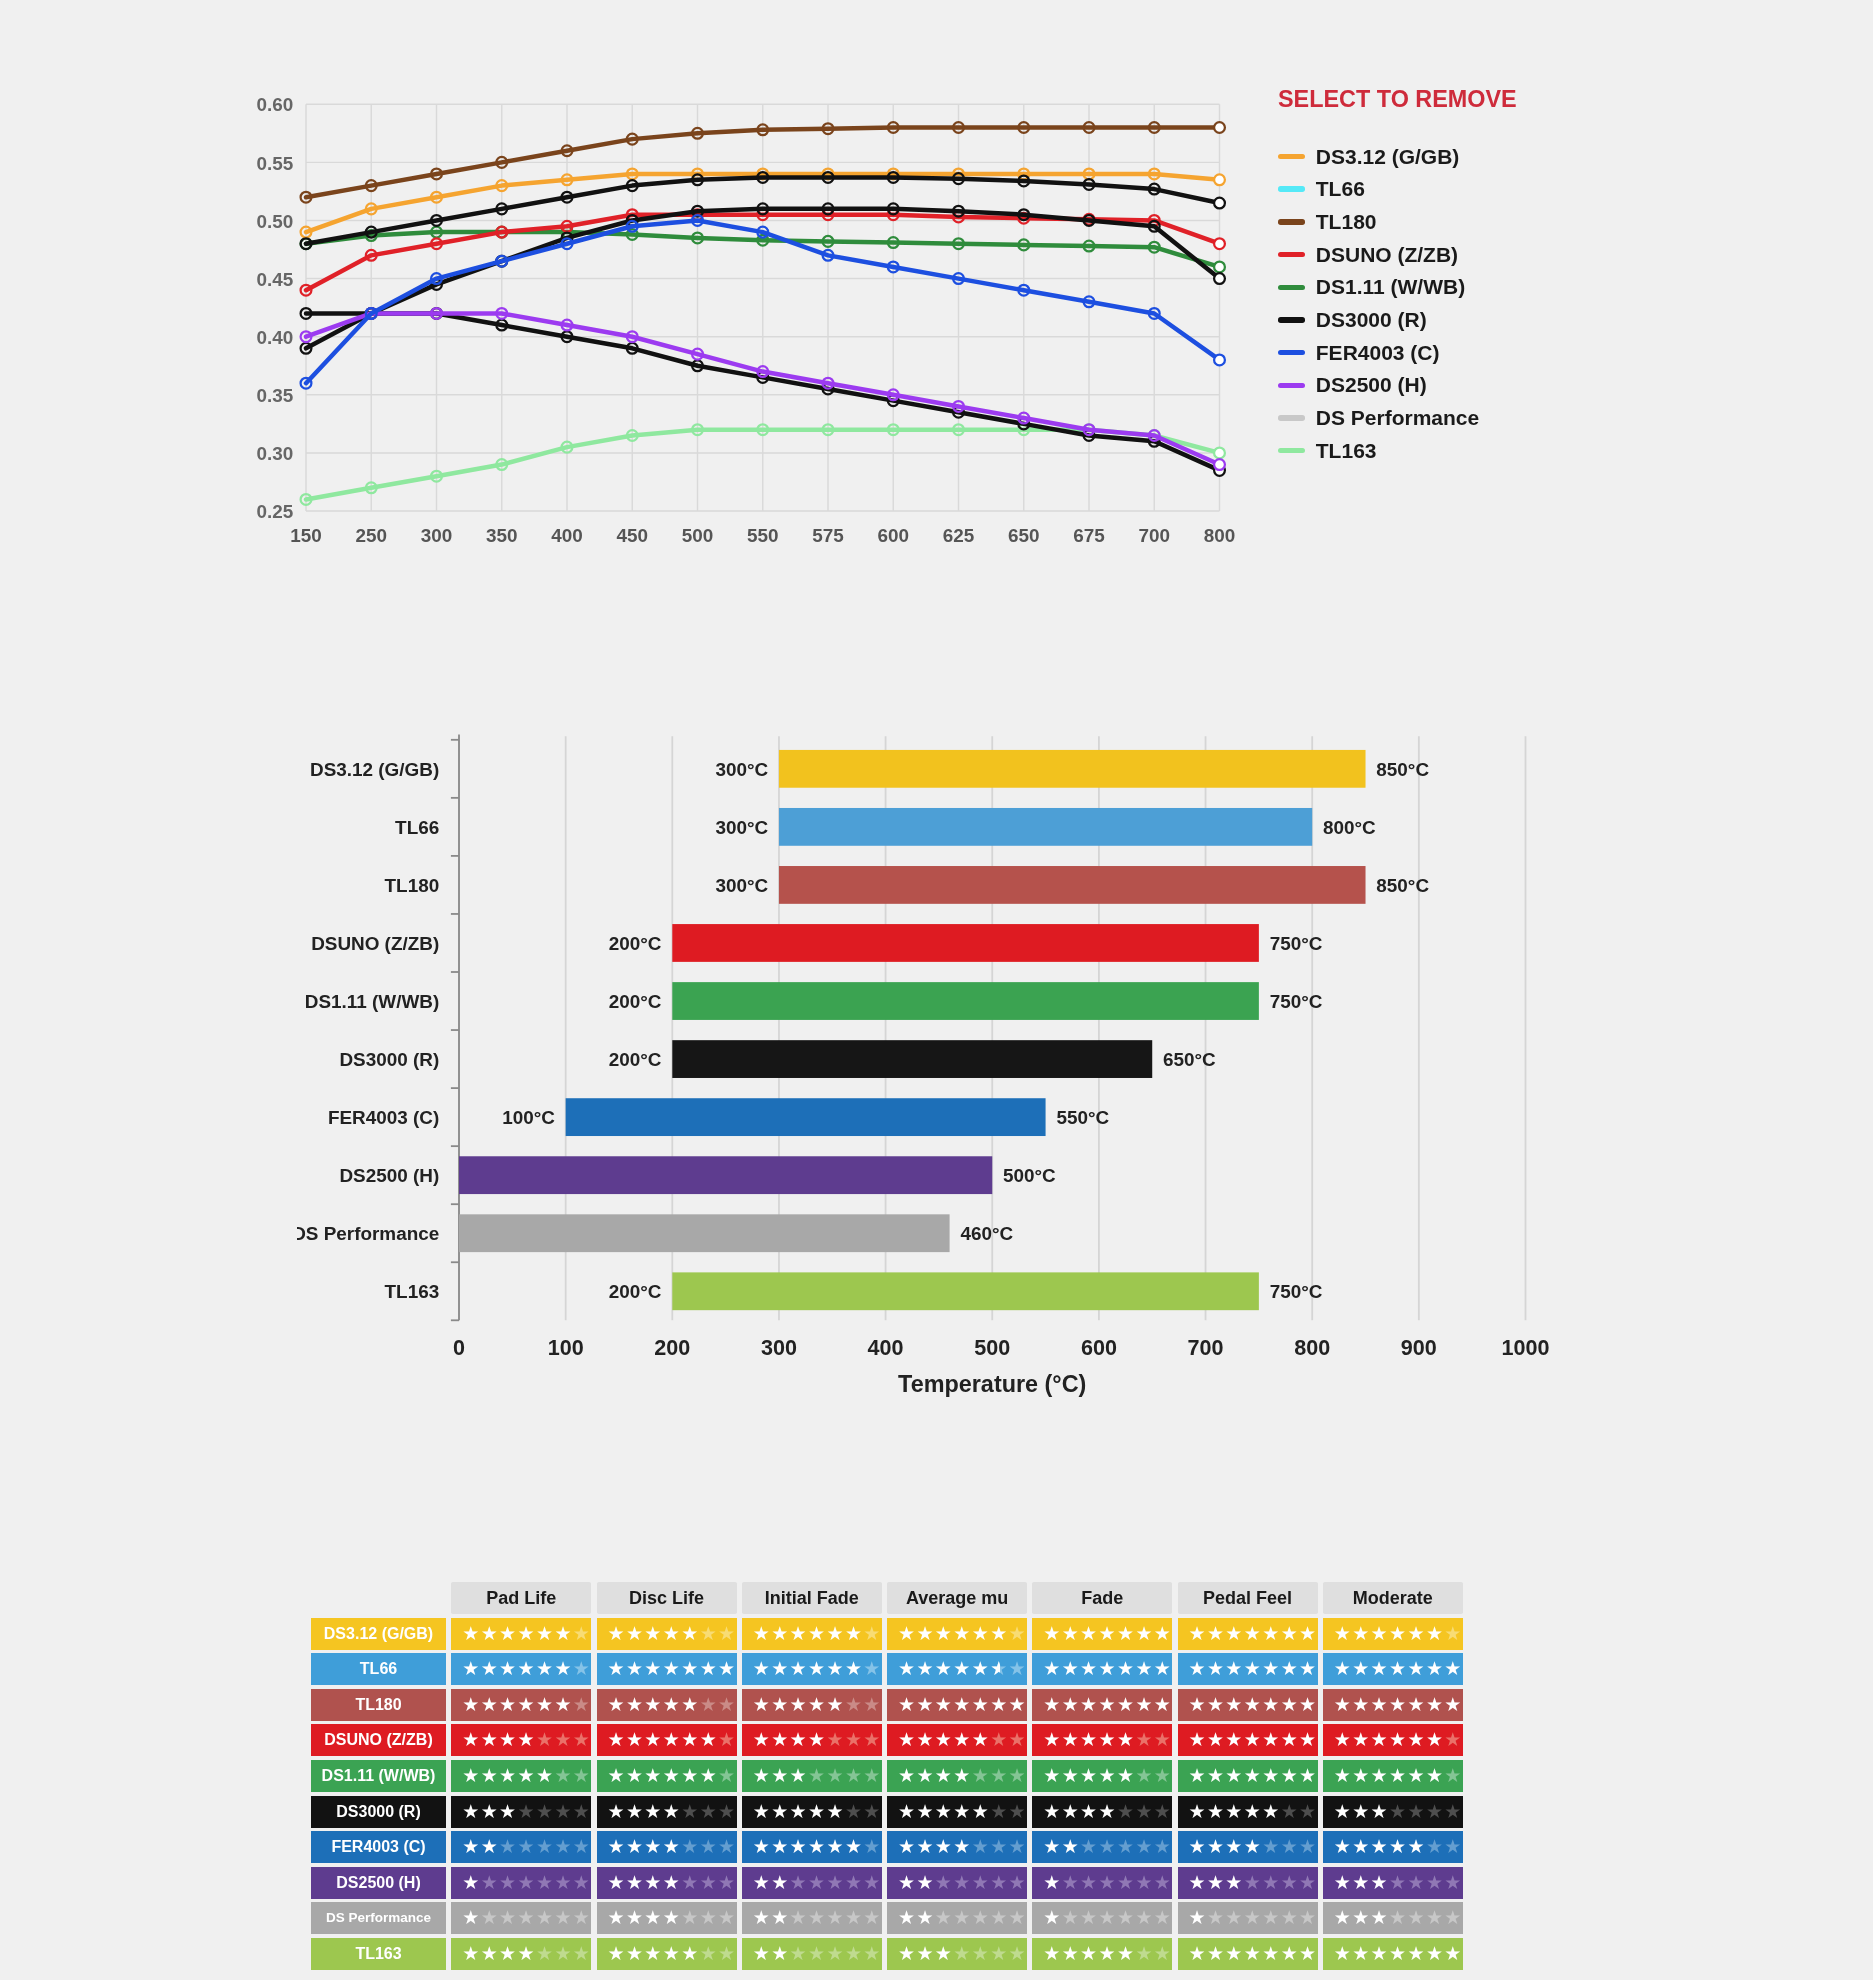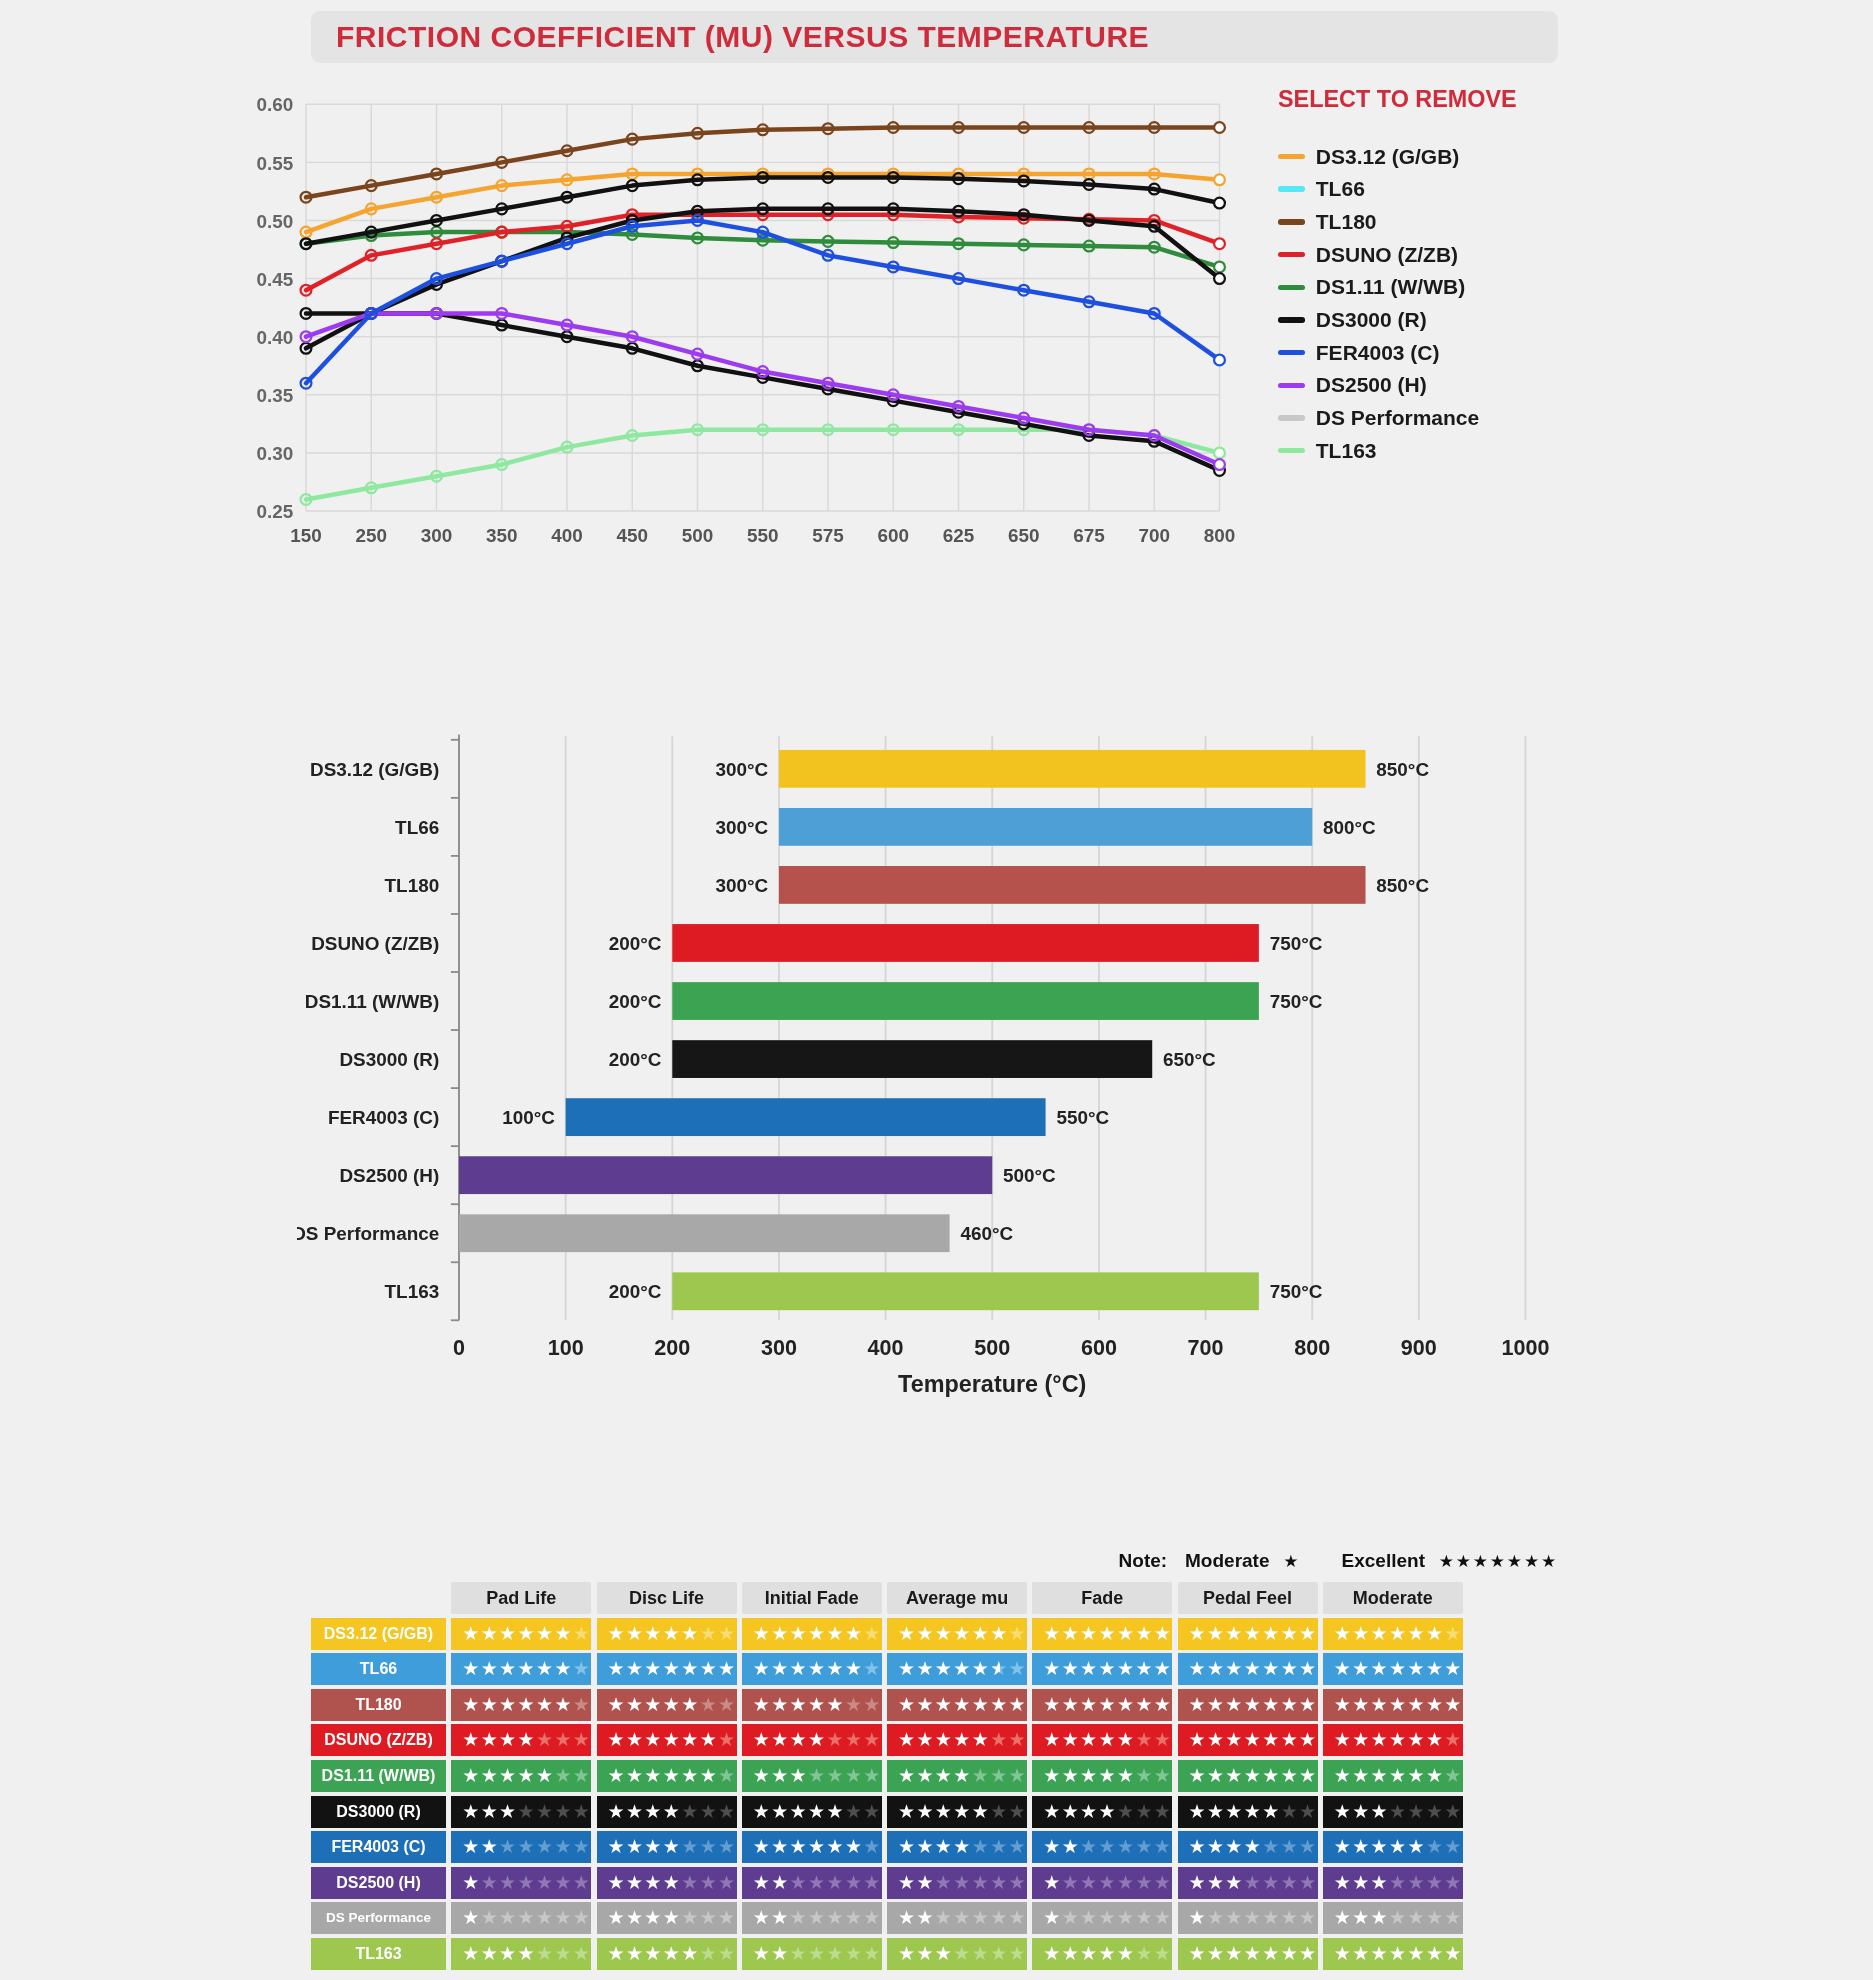--- a/index.html
+++ b/index.html
@@ -37,9 +37,6 @@
 
 <div id="canvas">
 
-  <div class="band" id="band1">
-    <div class="bandtitle">FRICTION COEFFICIENT (MU) VERSUS TEMPERATURE</div>
-  </div>
 
   <svg id="line-chart-svg" width="1035" height="491" viewBox="0 0 1150 545">
       <g>

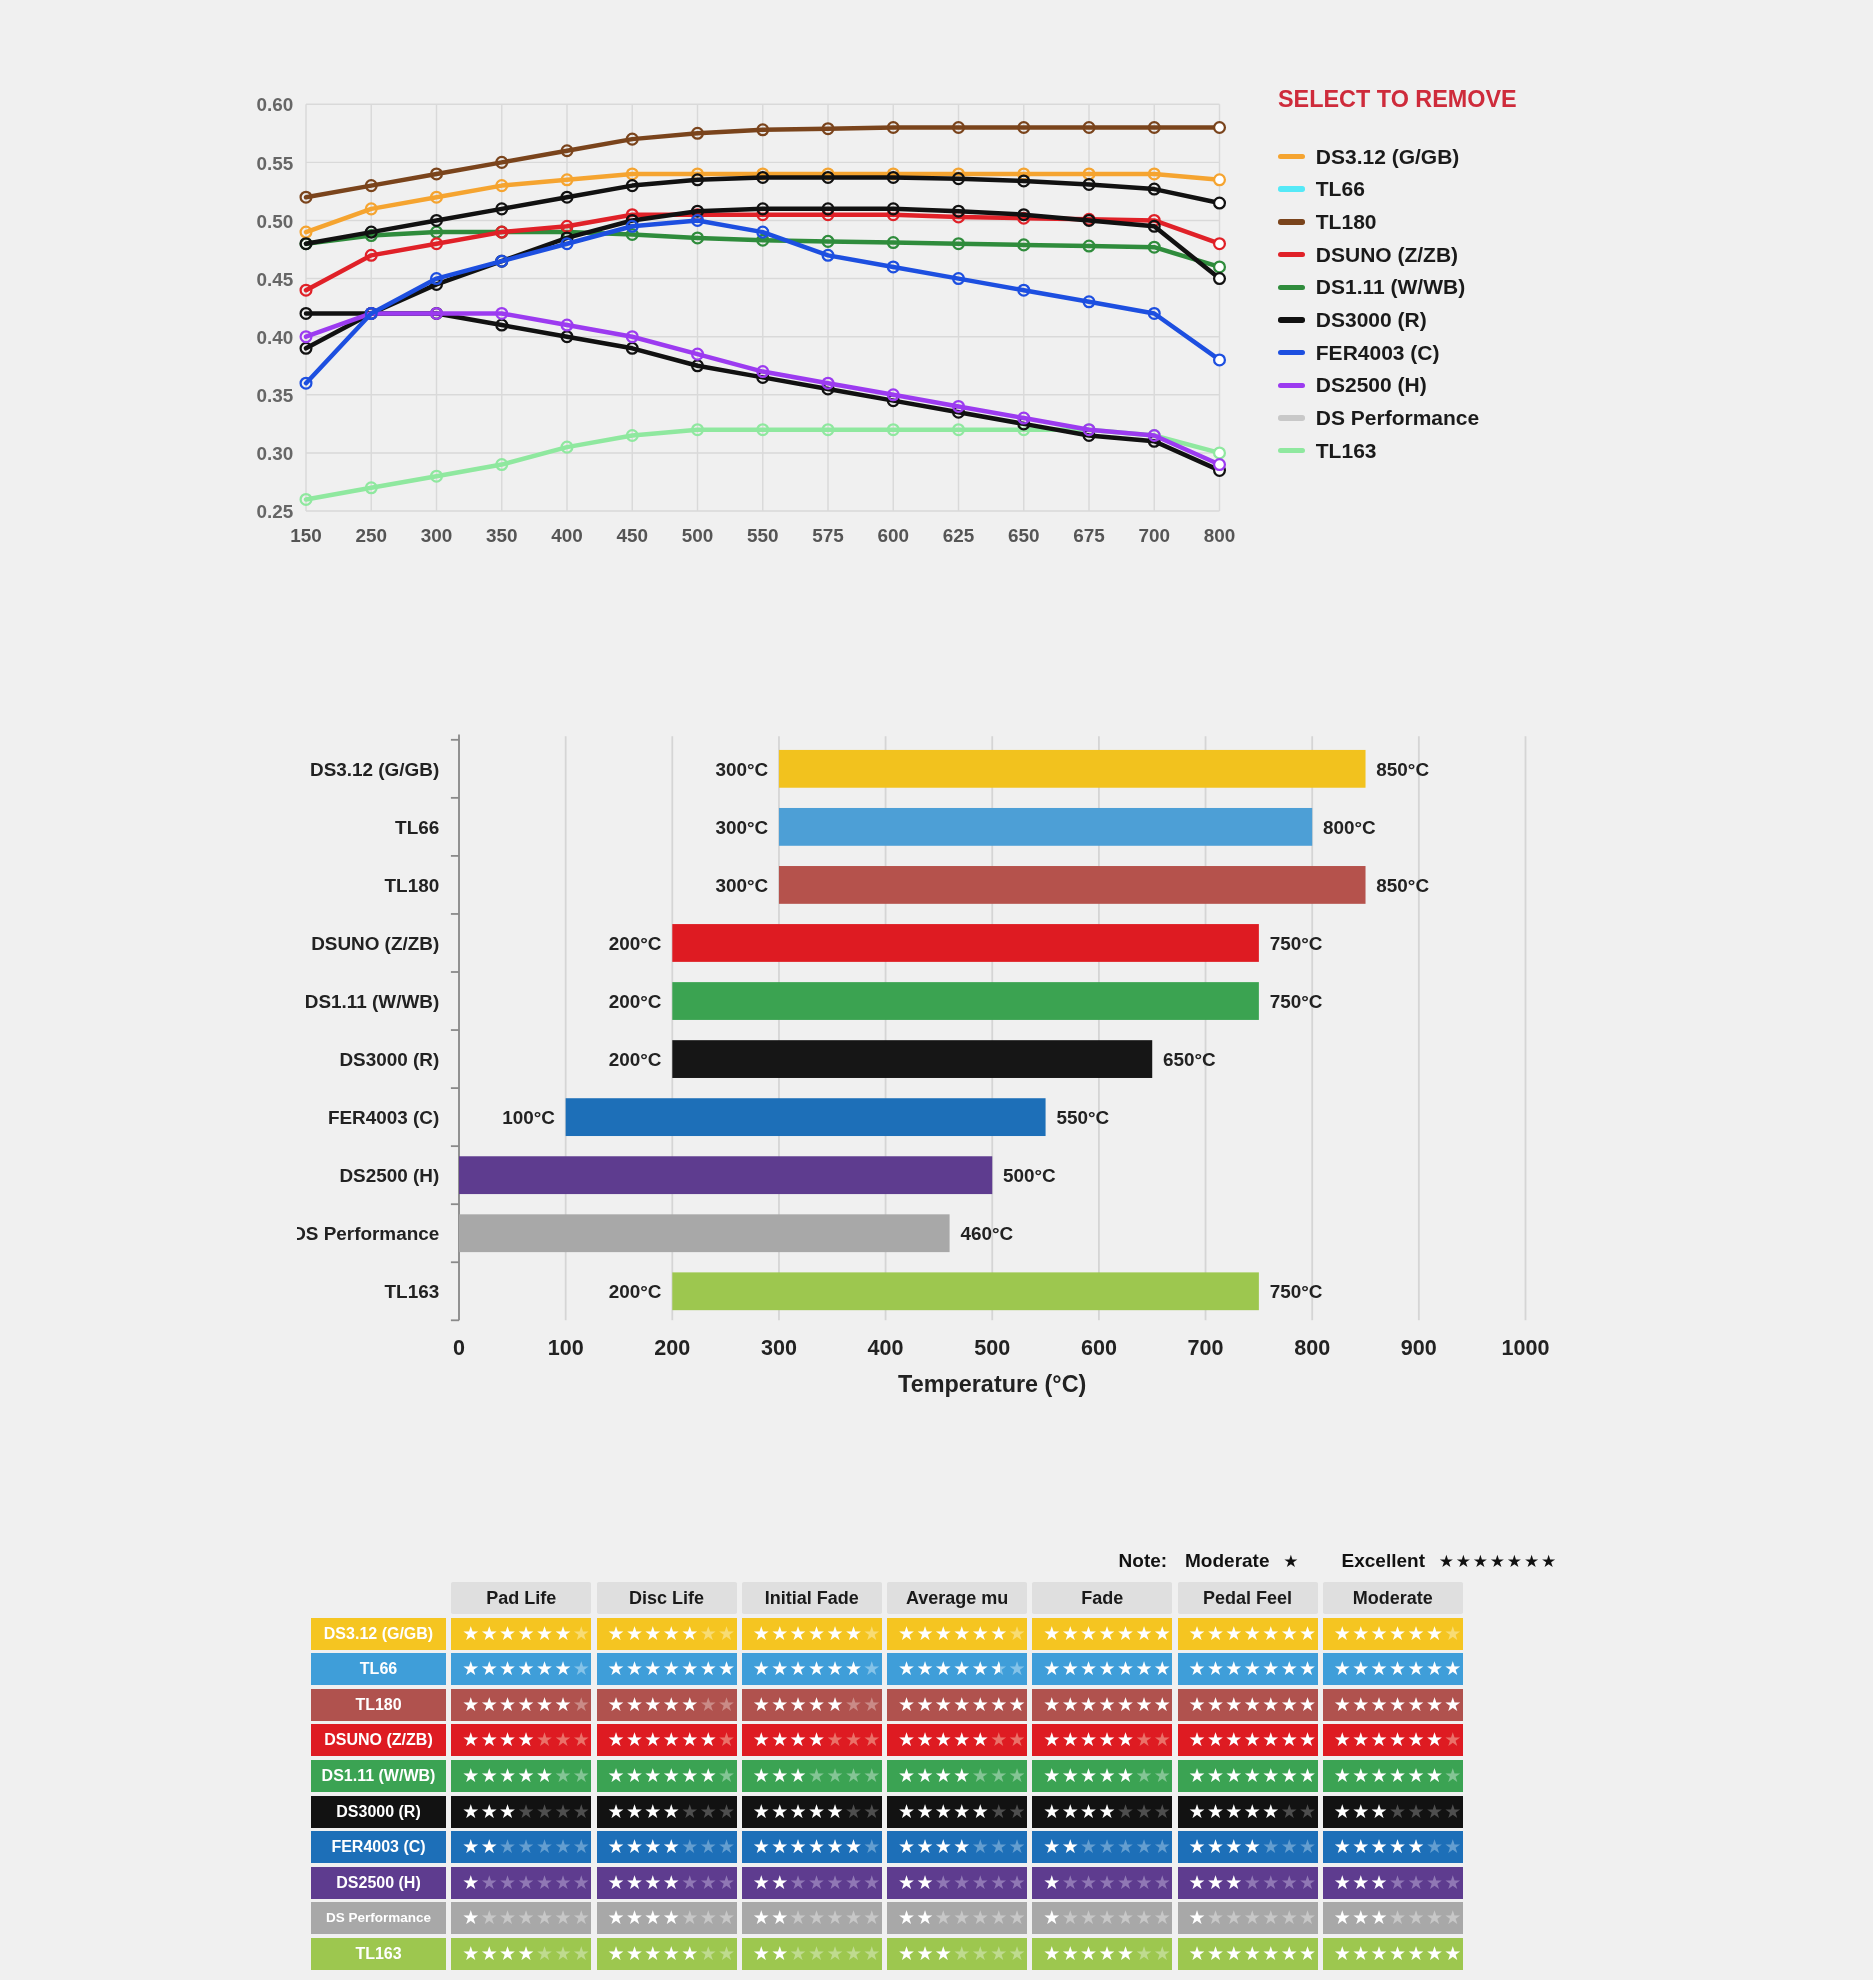--- a/index.html
+++ b/index.html
@@ -413,11 +413,6 @@
     </svg>
 
 
-  <div id="note">
-    <span class="nlab">Note:</span>
-    <span class="nword">Moderate</span><span class="nstars" id="note-moderate-stars"> ★</span><span class="ngap"></span>
-    <span class="nword">Excellent</span><span class="nstars" id="note-excellent-stars"> ★★★★★★★</span>
-  </div>
 
   <div id="perf-table">
       <div class="th empty"></div>

